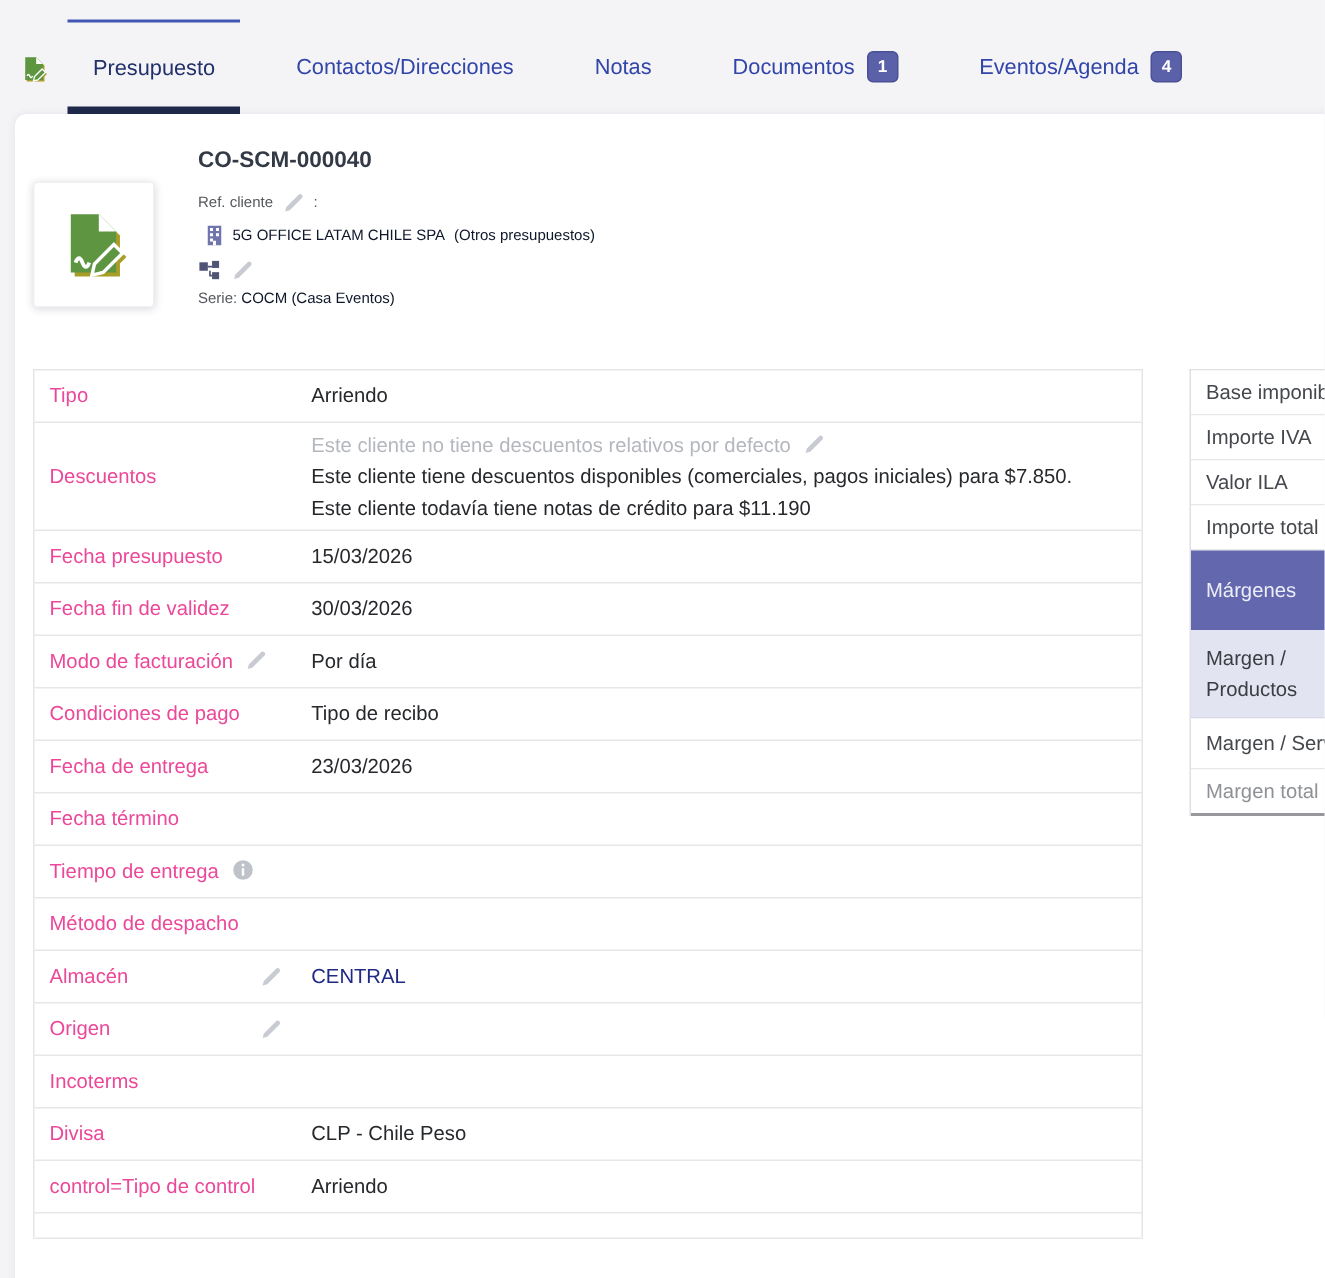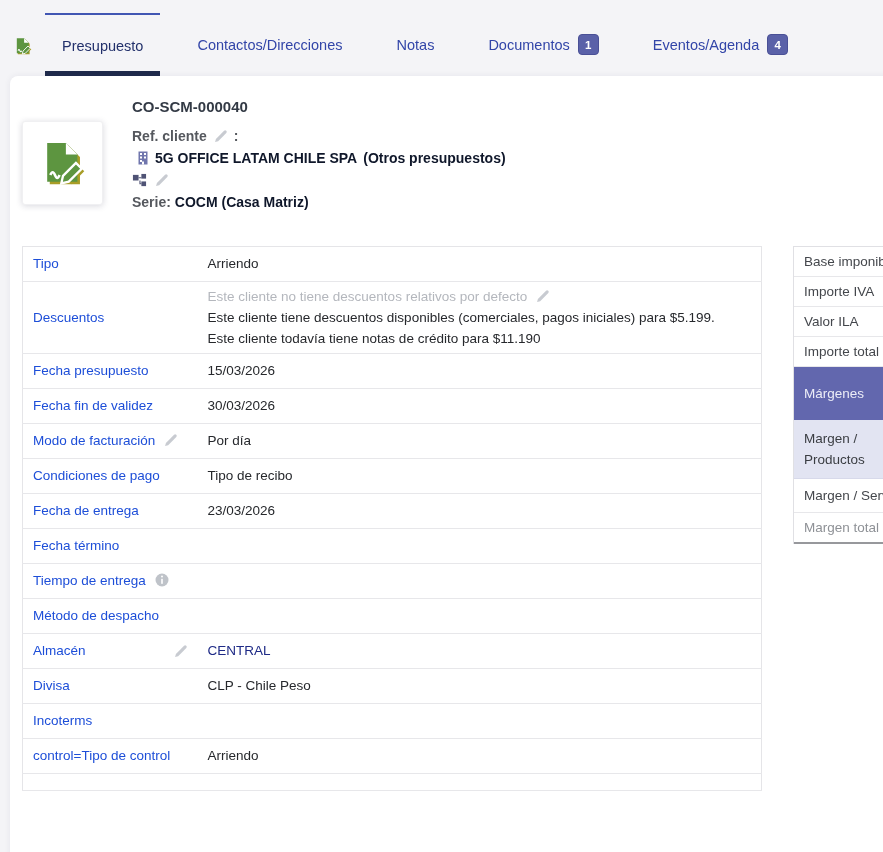--- a/index.html
+++ b/index.html
@@ -31,7 +31,7 @@
           box-shadow:0 1px 6px rgba(40,40,70,.18);
           display:flex; align-items:center; justify-content:center; }
   .thumb-card svg { width:46px; height:46px; }
-  .hdr { position:absolute; left:122px; font-size:14px; color:#55585e;font-weight:bold; }
+  .hdr { position:absolute; left:122px; font-size:10px; color:#55585e; }
   .hdr-ref   { top:22px; font-size:15px; font-weight:bold; color:#333a45; }
   .hdr-refcli{ top:52px; display:flex; align-items:center; gap:6px; }
   .hdr-comp  { top:74px; display:flex; align-items:center; gap:6px; }

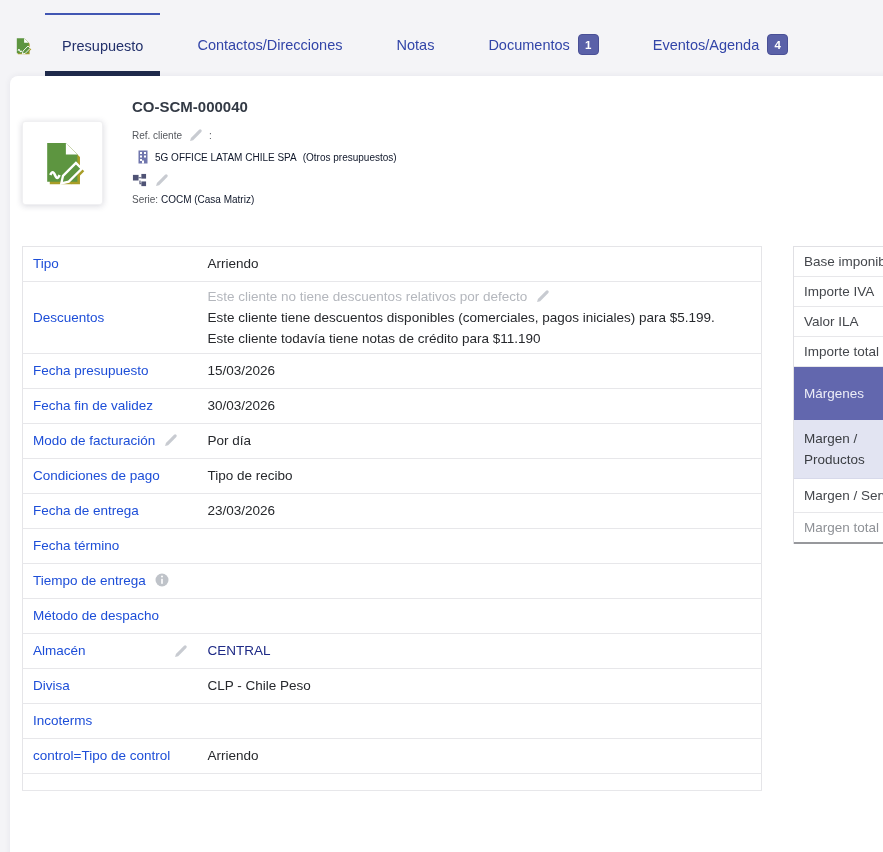--- a/index.html
+++ b/index.html
@@ -172,7 +172,7 @@
   <div class="hdr hdr-serie">
     <span>Serie:</span>
     <a href="#" class="navlink">COCM</a>
-    <a href="#" class="navlink">(Casa Matriz)</a>
+    <a href="#" class="navlink">(Casa Eventos)</a>
   </div>
 
   <table class="details">

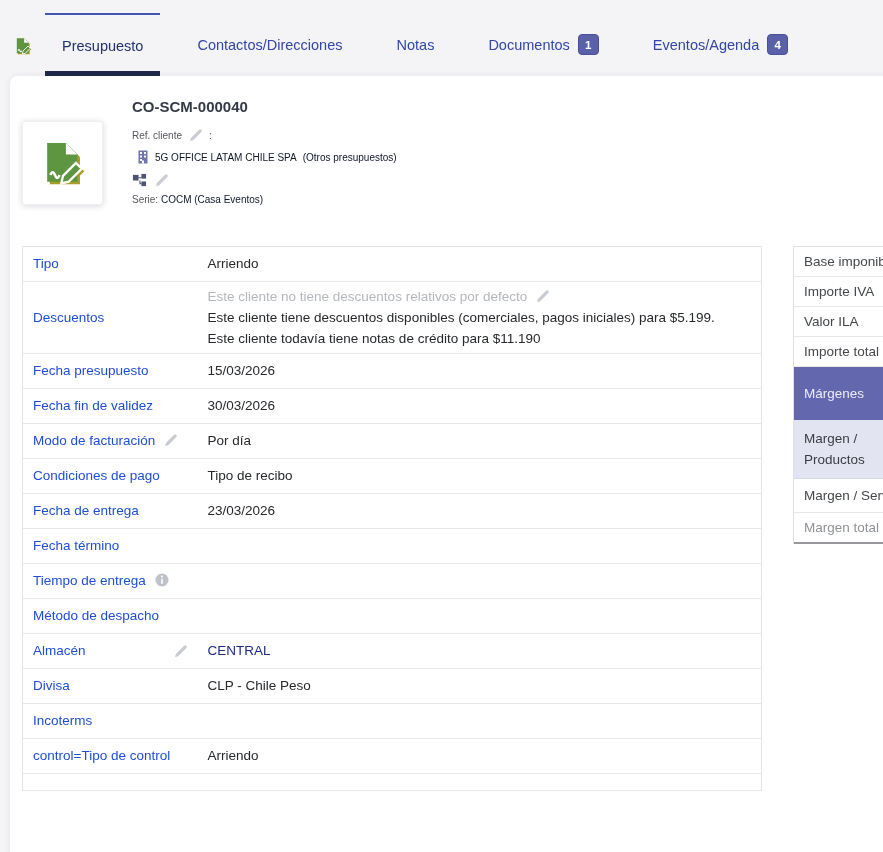--- a/index.html
+++ b/index.html
@@ -48,7 +48,7 @@
           border:1px solid #e5e5e8; }
   table.details tr { border-bottom:1px solid #e7e7ea; }
   table.details td { padding:8px 10px; line-height:18px; vertical-align:top; }
-  td.lbl { width:175px; color:#1d4ed8; }
+  td.lbl { width:175px; color:#ec4899; }
   td.val { color:#26282c; }
   .lbl-flex { display:flex; align-items:center; }
   .lbl-flex .grow { flex:1; }

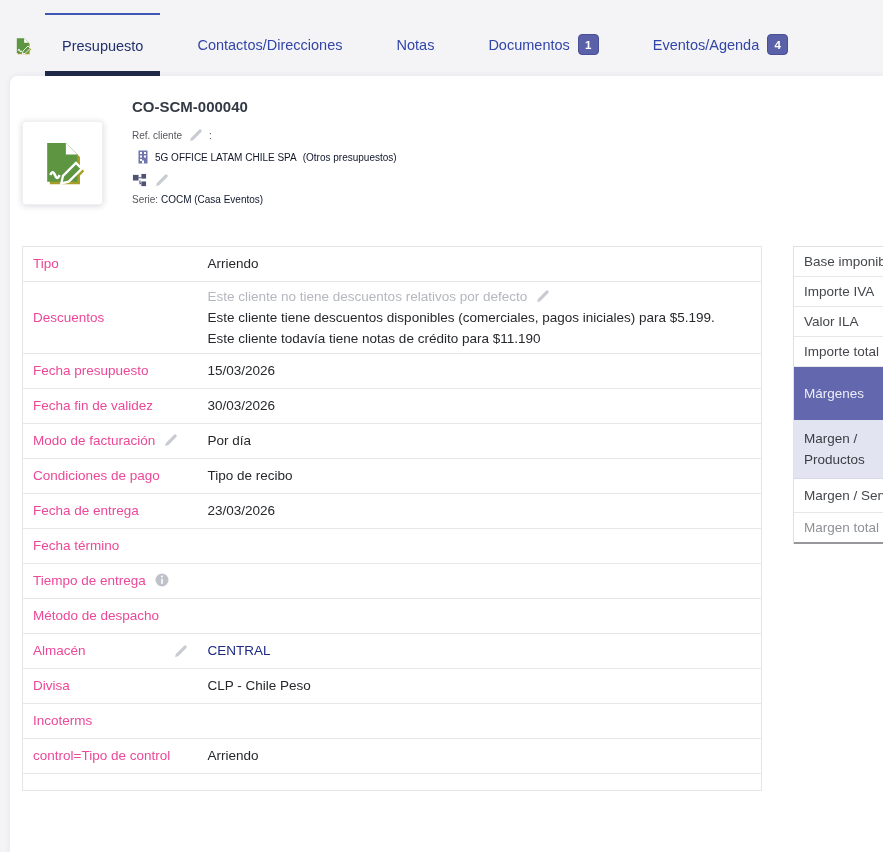--- a/index.html
+++ b/index.html
@@ -192,7 +192,7 @@
                 </svg>
           </span>
         </div>
-        <div class="disc-line">Este cliente tiene descuentos disponibles (comerciales, pagos iniciales) para $5.199.</div>
+        <div class="disc-line">Este cliente tiene descuentos disponibles (comerciales, pagos iniciales) para $7.850.</div>
         <div class="disc-line">Este cliente todavía tiene notas de crédito para $11.190</div>
       </td>
     </tr>

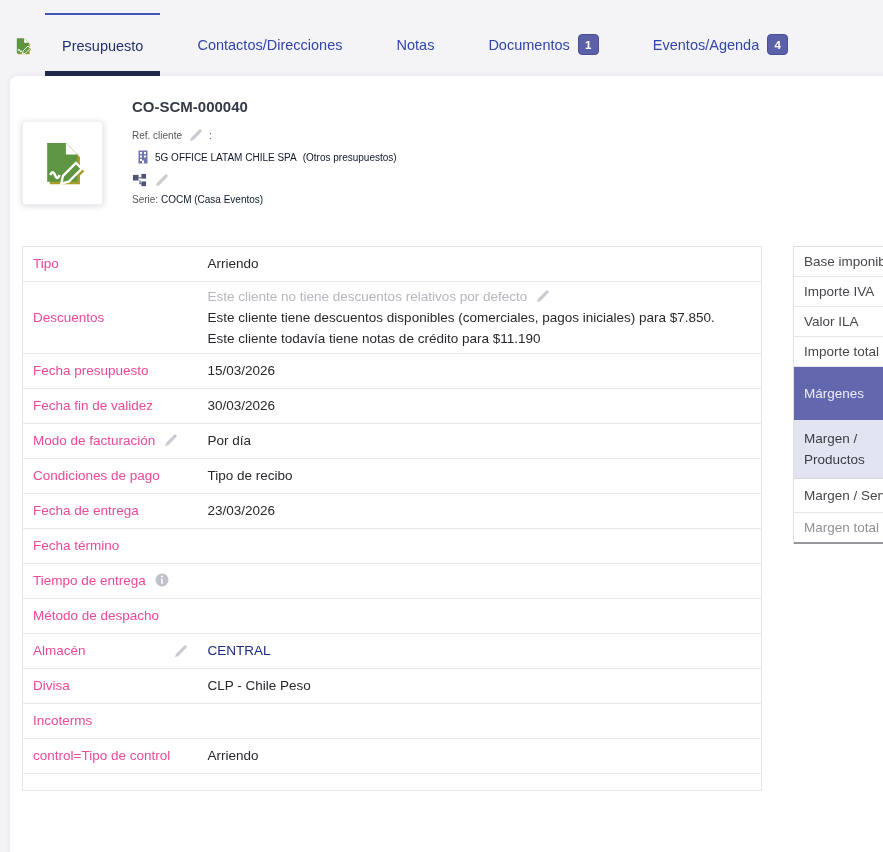--- a/index.html
+++ b/index.html
@@ -260,6 +260,19 @@
       </td>
     </tr>
     <tr>
+      <td class="lbl">
+        <span class="lbl-flex">
+          <span class="grow">Origen</span>
+          <span class="pencil">
+            <svg viewBox="0 0 16 16">
+                  <path d="M11.8 1.9a1.7 1.7 0 0 1 2.4 2.4l-8.7 8.7-3.3.9.9-3.3z"></path>
+                </svg>
+          </span>
+        </span>
+      </td>
+      <td class="val"></td>
+    </tr>
+    <tr>
       <td class="lbl">Divisa</td>
       <td class="val">CLP - Chile Peso</td>
     </tr>

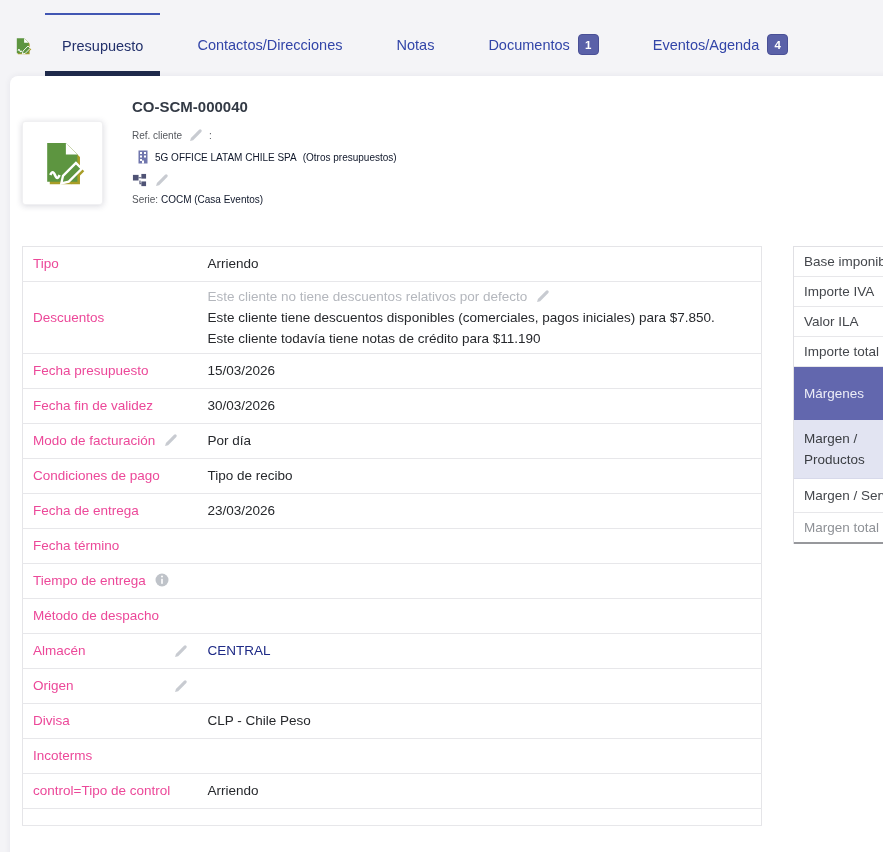--- a/index.html
+++ b/index.html
@@ -273,12 +273,12 @@
       <td class="val"></td>
     </tr>
     <tr>
+      <td class="lbl">Incoterms</td>
+      <td class="val"></td>
+    </tr>
+    <tr>
       <td class="lbl">Divisa</td>
       <td class="val">CLP - Chile Peso</td>
-    </tr>
-    <tr>
-      <td class="lbl">Incoterms</td>
-      <td class="val"></td>
     </tr>
     <tr>
       <td class="lbl">control=Tipo de control</td>

